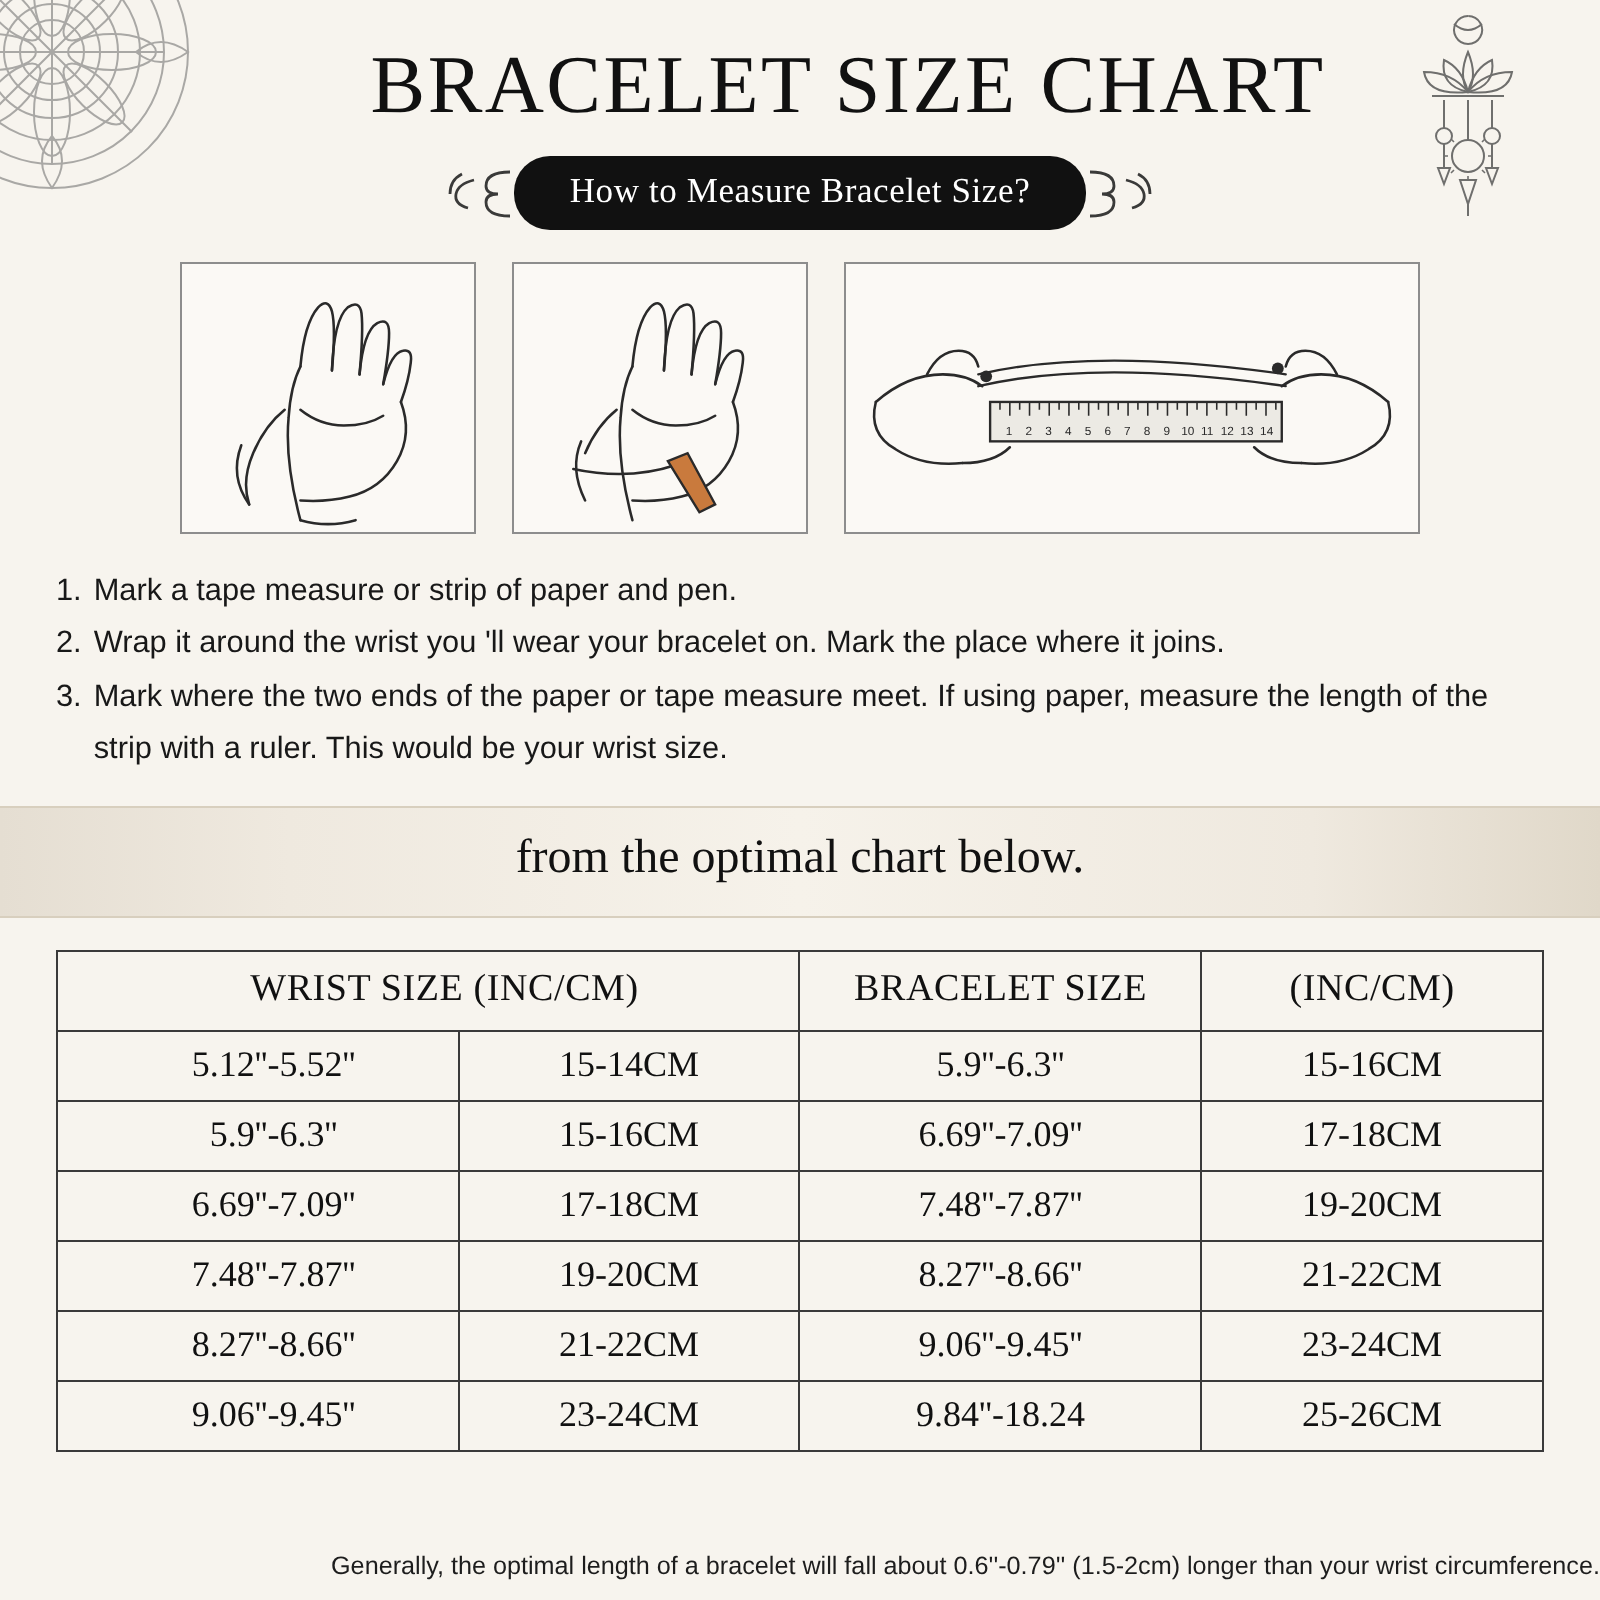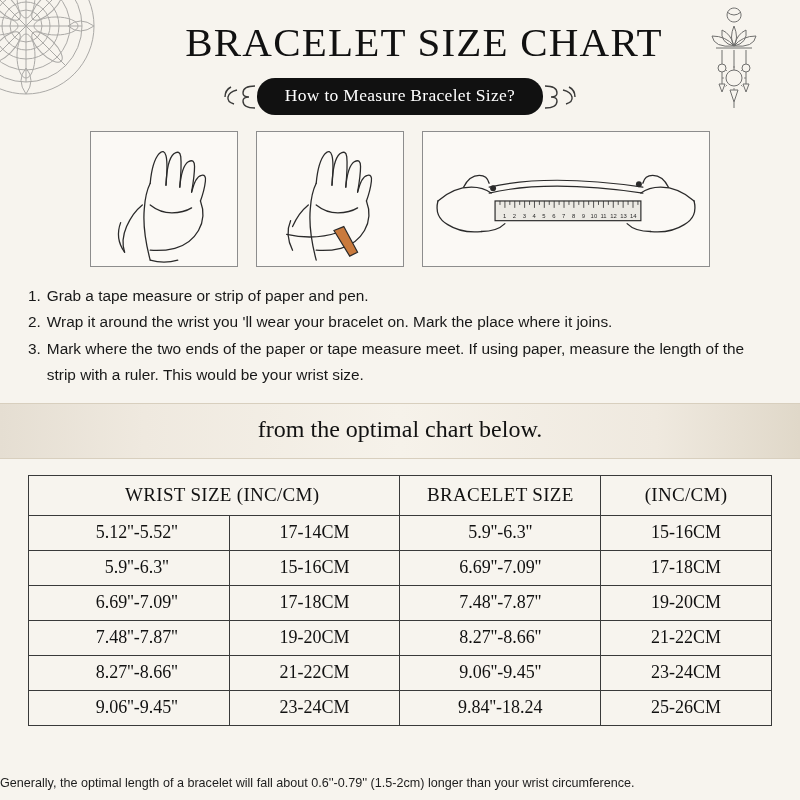--- a/index.html
+++ b/index.html
@@ -334,7 +334,7 @@
   <div class="steps">
     <div class="step">
       <span class="step-num">1.</span>
-      <span class="step-text">Grab a tape measure or strip of paper and pen.</span>
+      <span class="step-text">Mark a tape measure or strip of paper and pen.</span>
     </div>
     <div class="step">
       <span class="step-num">2.</span>

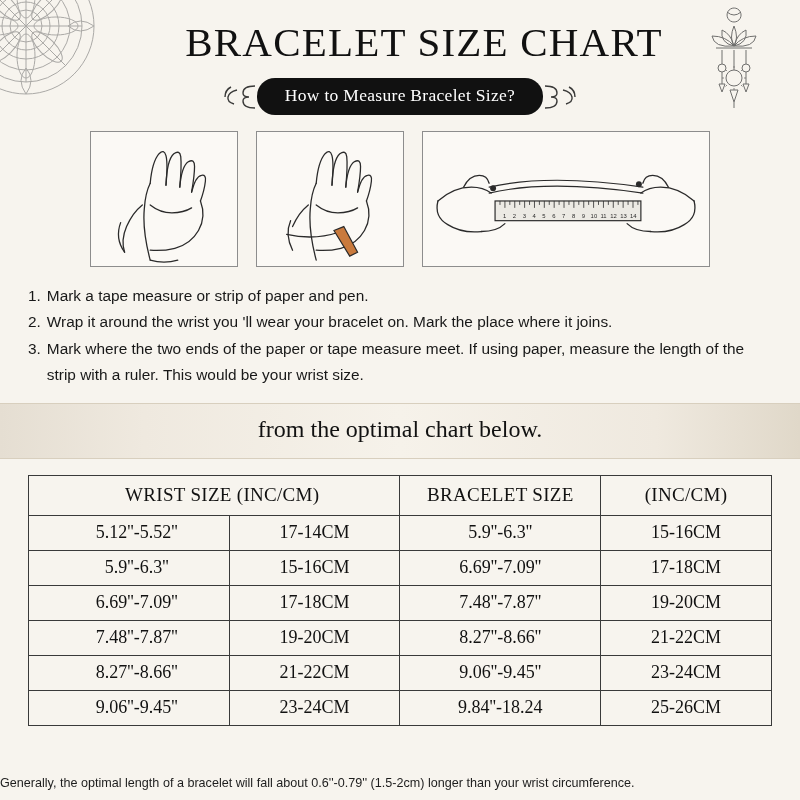--- a/index.html
+++ b/index.html
@@ -362,7 +362,7 @@
       <tbody>
         <tr>
           <td class="col-a">5.12''-5.52''</td>
-          <td class="col-b">17-14CM</td>
+          <td class="col-b">15-14CM</td>
           <td class="col-c">5.9''-6.3''</td>
           <td class="col-d">15-16CM</td>
         </tr>

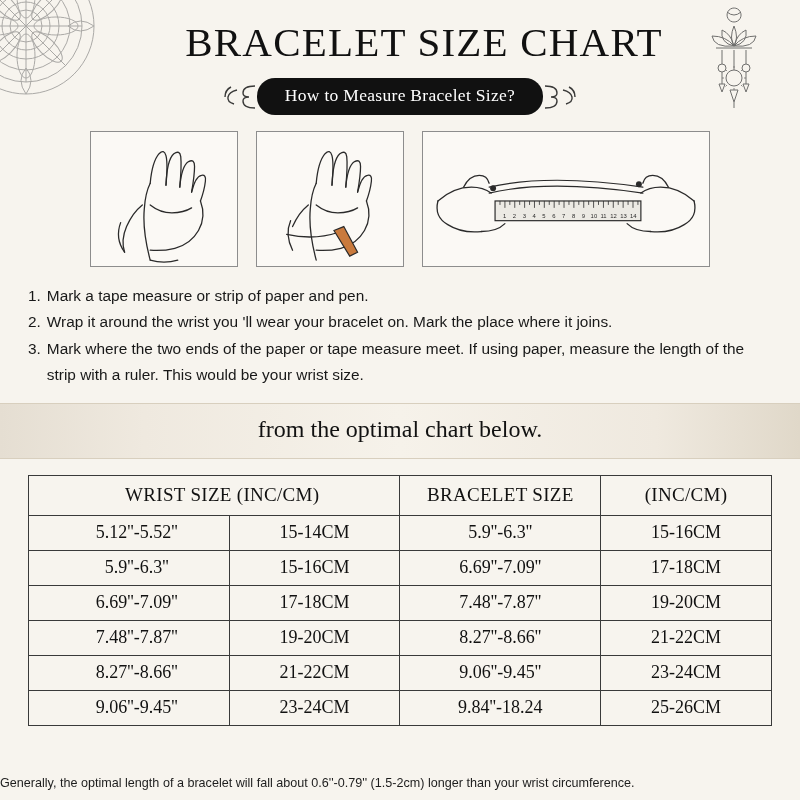--- a/index.html
+++ b/index.html
@@ -156,7 +156,7 @@
     left: 0;
     right: 0;
     bottom: 10px;
-    text-align: left;
+    text-align: right;
     font-size: 12.6px;
     color: #1d1d1d;
     font-family: "Liberation Sans", sans-serif;

